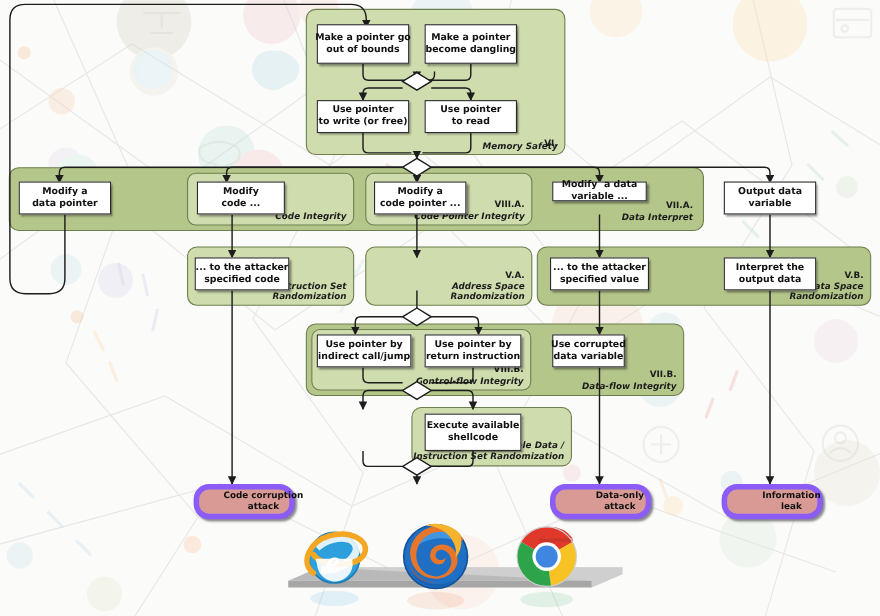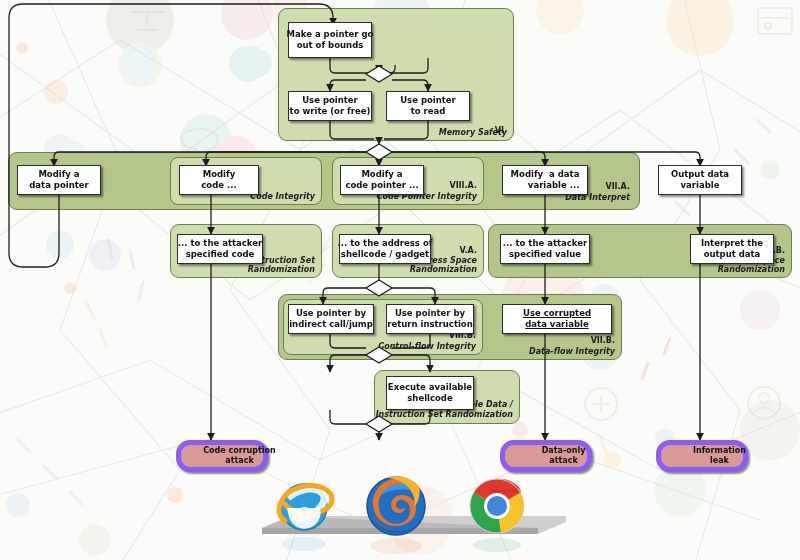--- a/index.html
+++ b/index.html
@@ -279,6 +279,8 @@
 
     <div class="node" style="left:288px;top:22px;width:84px;height:36px;white-space:pre;">Make a pointer go
 out of bounds</div>
+    <div class="node" style="left:386px;top:22px;width:84px;height:36px;white-space:pre;">Make a pointer
+become dangling</div>
     <div class="node" style="left:288px;top:91px;width:84px;height:30px;white-space:pre;">Use pointer
 to write (or free)</div>
     <div class="node" style="left:386px;top:91px;width:84px;height:30px;white-space:pre;">Use pointer

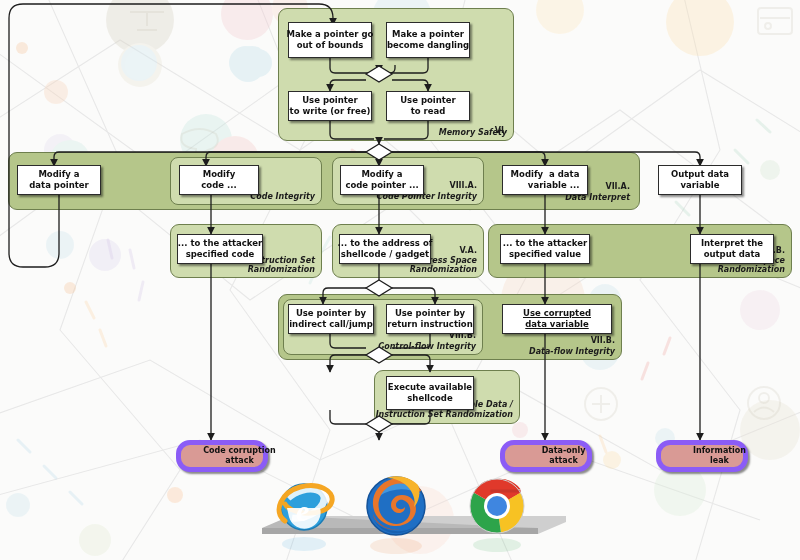--- a/index.html
+++ b/index.html
@@ -292,7 +292,7 @@
 code ...</div>
     <div class="node" style="left:340px;top:165px;width:84px;height:30px;white-space:pre;">Modify a
 code pointer ...</div>
-    <div class="node" style="left:502px;top:165px;width:86px;height:30px;white-space:pre;text-align:right;">Modify  a data
+    <div class="node" style="left:502px;top:165px;width:86px;height:18px;white-space:pre;">Modify  a data
 variable ...</div>
     <div class="node" style="left:658px;top:165px;width:84px;height:30px;white-space:pre;">Output data
 variable</div>

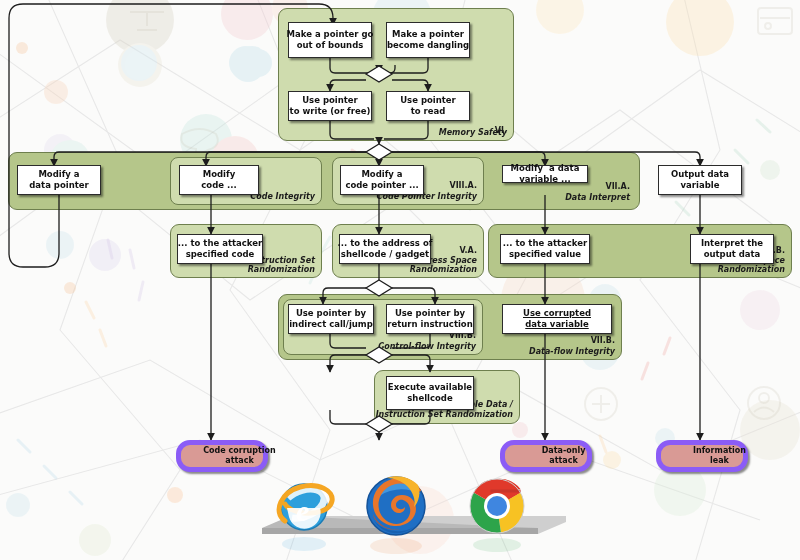--- a/index.html
+++ b/index.html
@@ -299,8 +299,6 @@
 
     <div class="node" style="left:177px;top:234px;width:86px;height:30px;white-space:pre;">... to the attacker
 specified code</div>
-    <div class="node" style="left:339px;top:234px;width:92px;height:30px;white-space:pre;">... to the address of
-shellcode / gadget</div>
     <div class="node" style="left:500px;top:234px;width:90px;height:30px;white-space:pre;">... to the attacker
 specified value</div>
     <div class="node" style="left:658px;top:234px;width:84px;height:30px;white-space:pre;margin-left:32px;">Interpret the

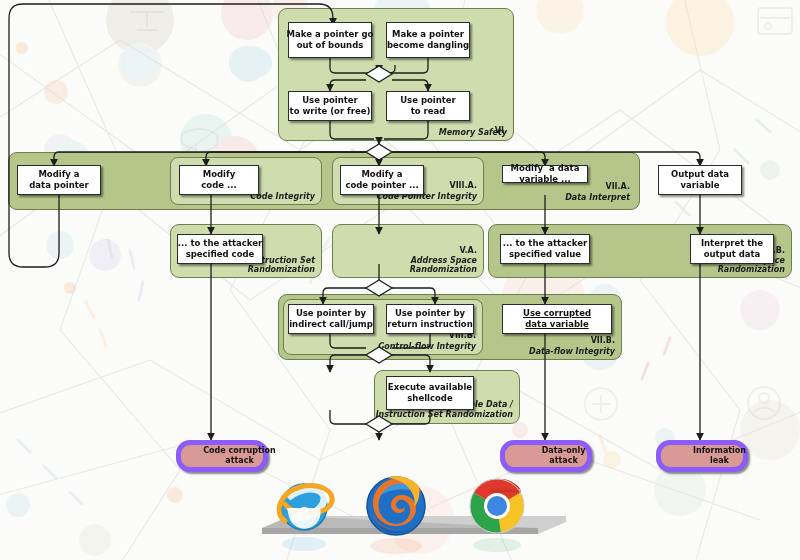--- a/index.html
+++ b/index.html
@@ -301,7 +301,7 @@
 specified code</div>
     <div class="node" style="left:500px;top:234px;width:90px;height:30px;white-space:pre;">... to the attacker
 specified value</div>
-    <div class="node" style="left:658px;top:234px;width:84px;height:30px;white-space:pre;margin-left:32px;">Interpret the
+    <div class="node" style="left:658px;top:234px;width:84px;height:30px;white-space:pre;">Interpret the
 output data</div>
 
     <div class="node" style="left:288px;top:304px;width:86px;height:30px;white-space:pre;">Use pointer by

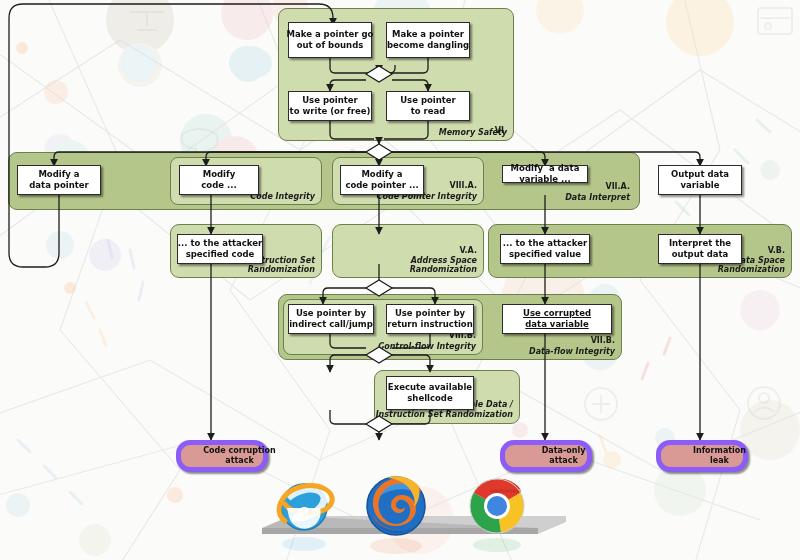--- a/index.html
+++ b/index.html
@@ -308,7 +308,7 @@
 indirect call/jump</div>
     <div class="node" style="left:386px;top:304px;width:88px;height:30px;white-space:pre;">Use pointer by
 return instruction</div>
-    <div class="node" style="left:502px;top:304px;width:110px;height:30px;white-space:pre;text-decoration:underline;">Use corrupted
+    <div class="node" style="left:502px;top:304px;width:66px;height:30px;white-space:pre;">Use corrupted
 data variable</div>
 
     <div class="node" style="left:386px;top:376px;width:88px;height:34px;white-space:pre;">Execute available

